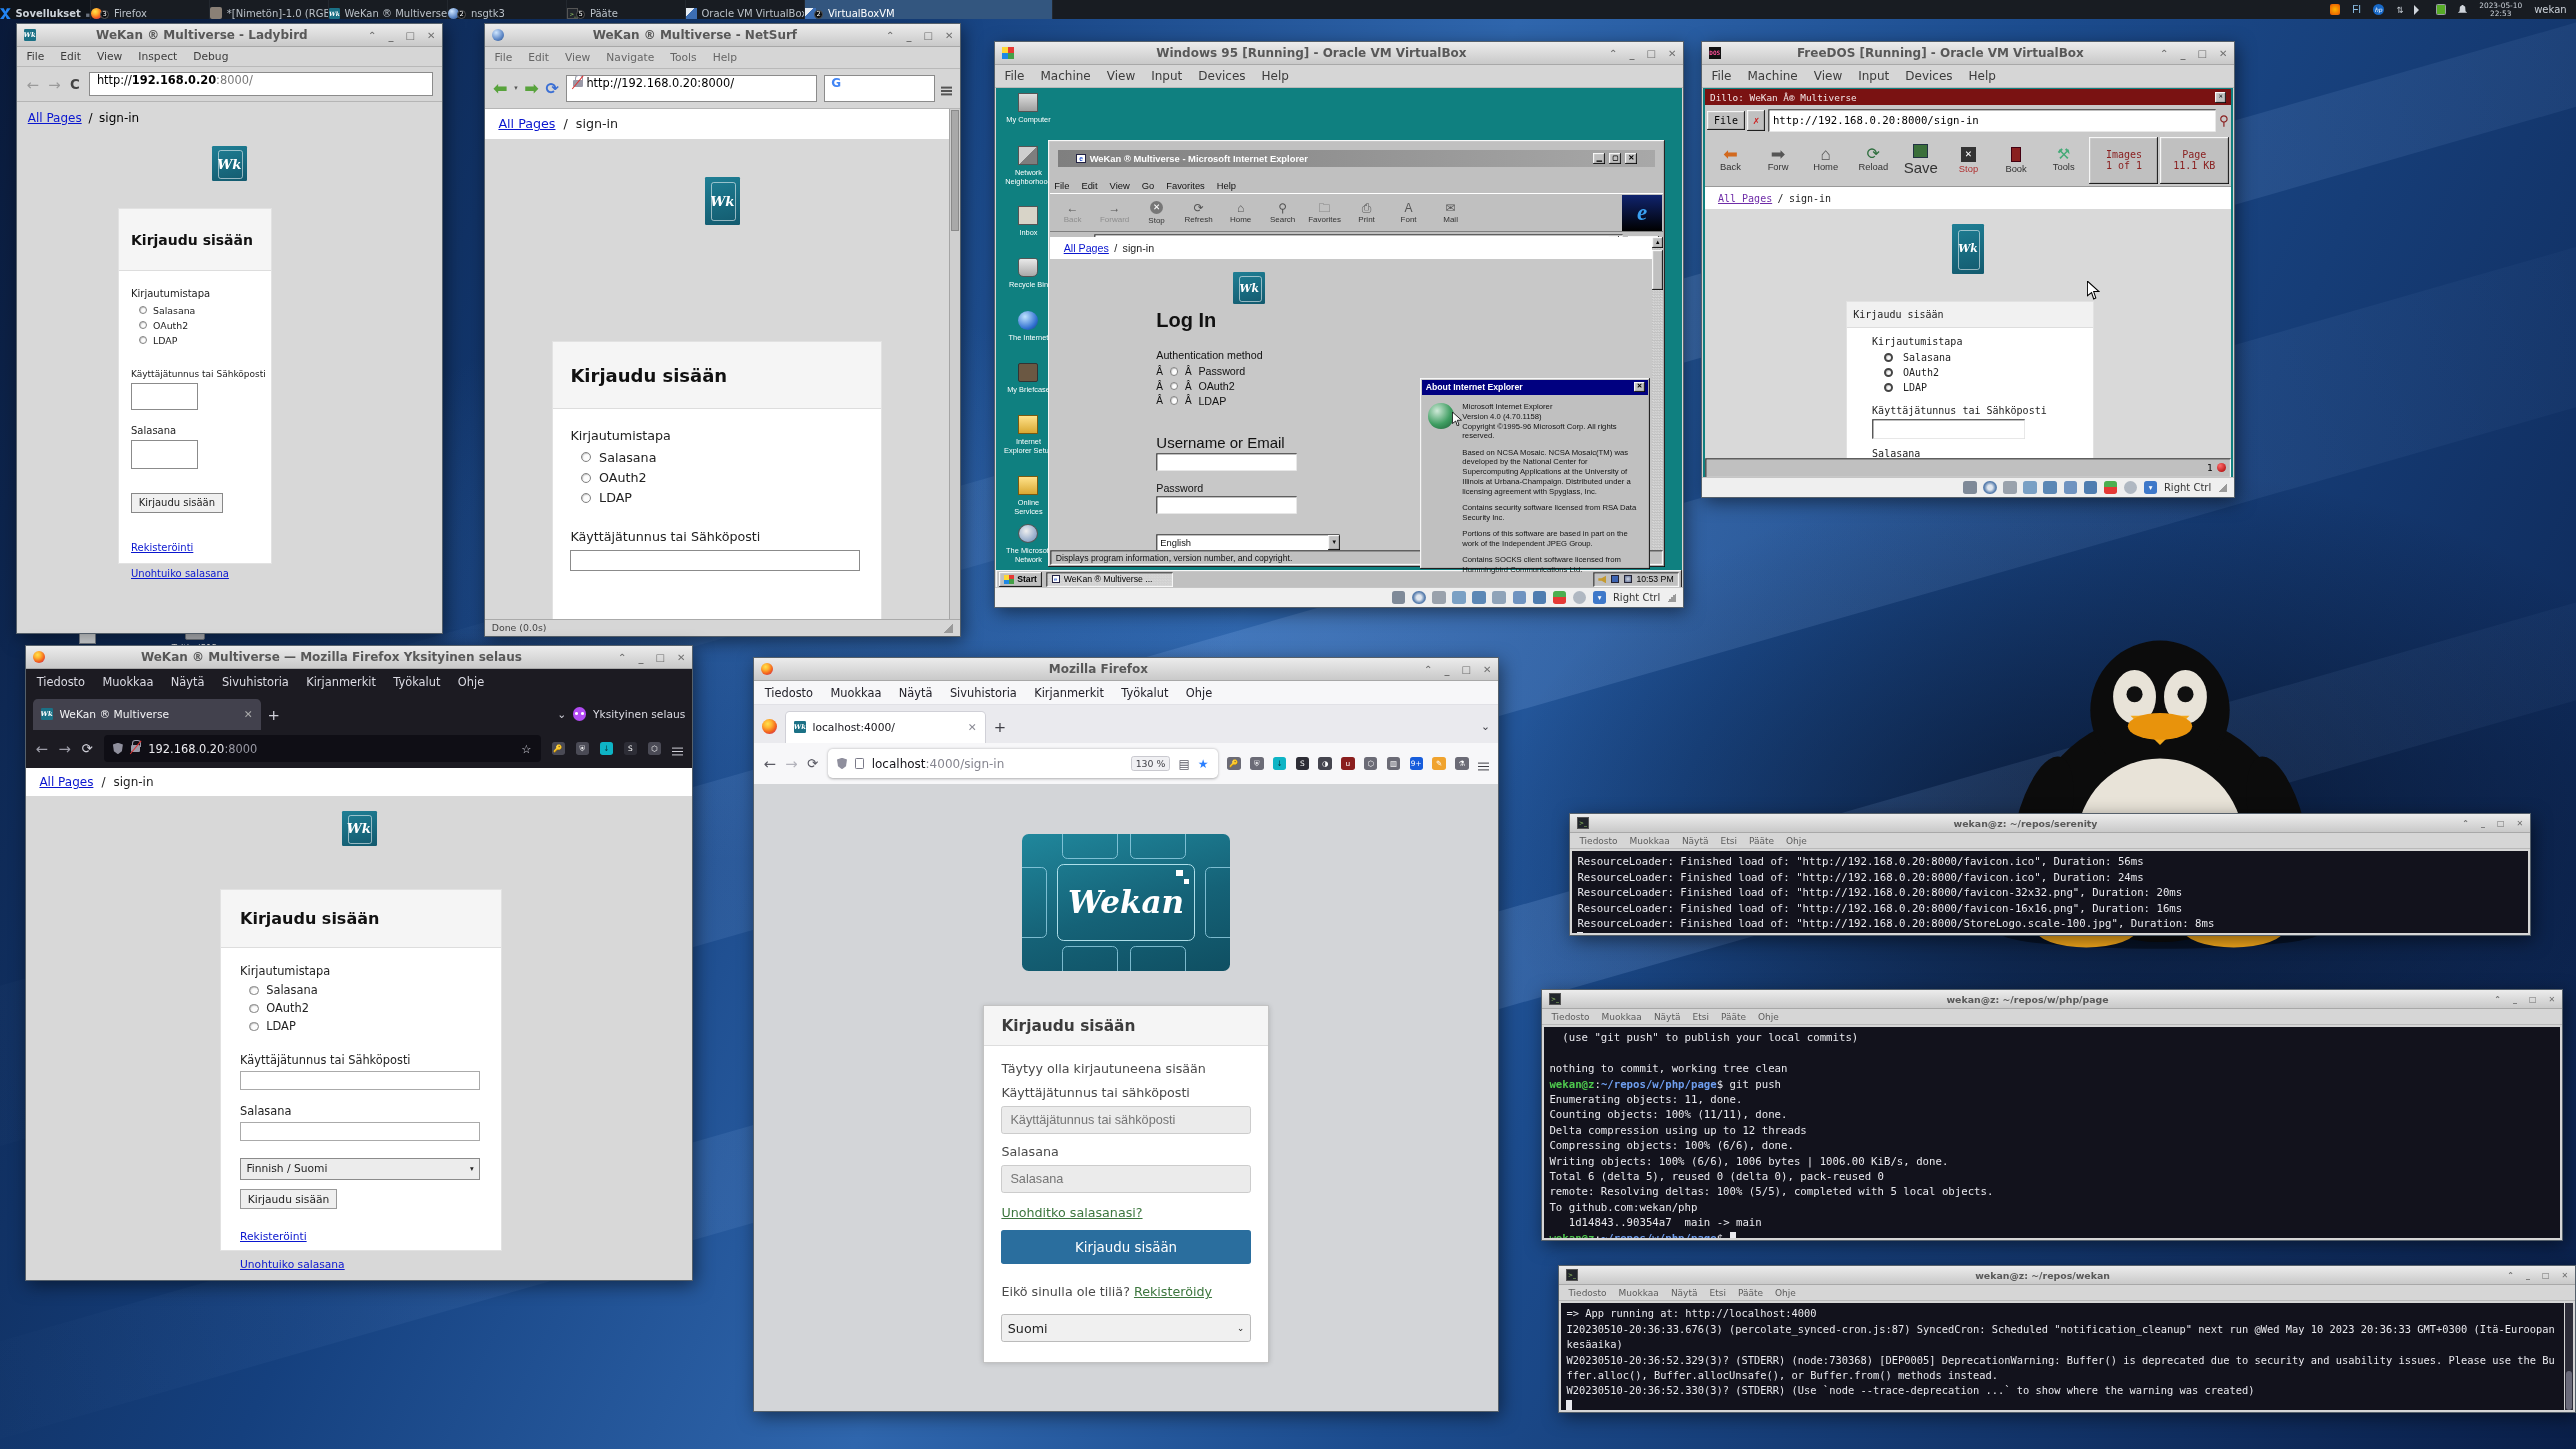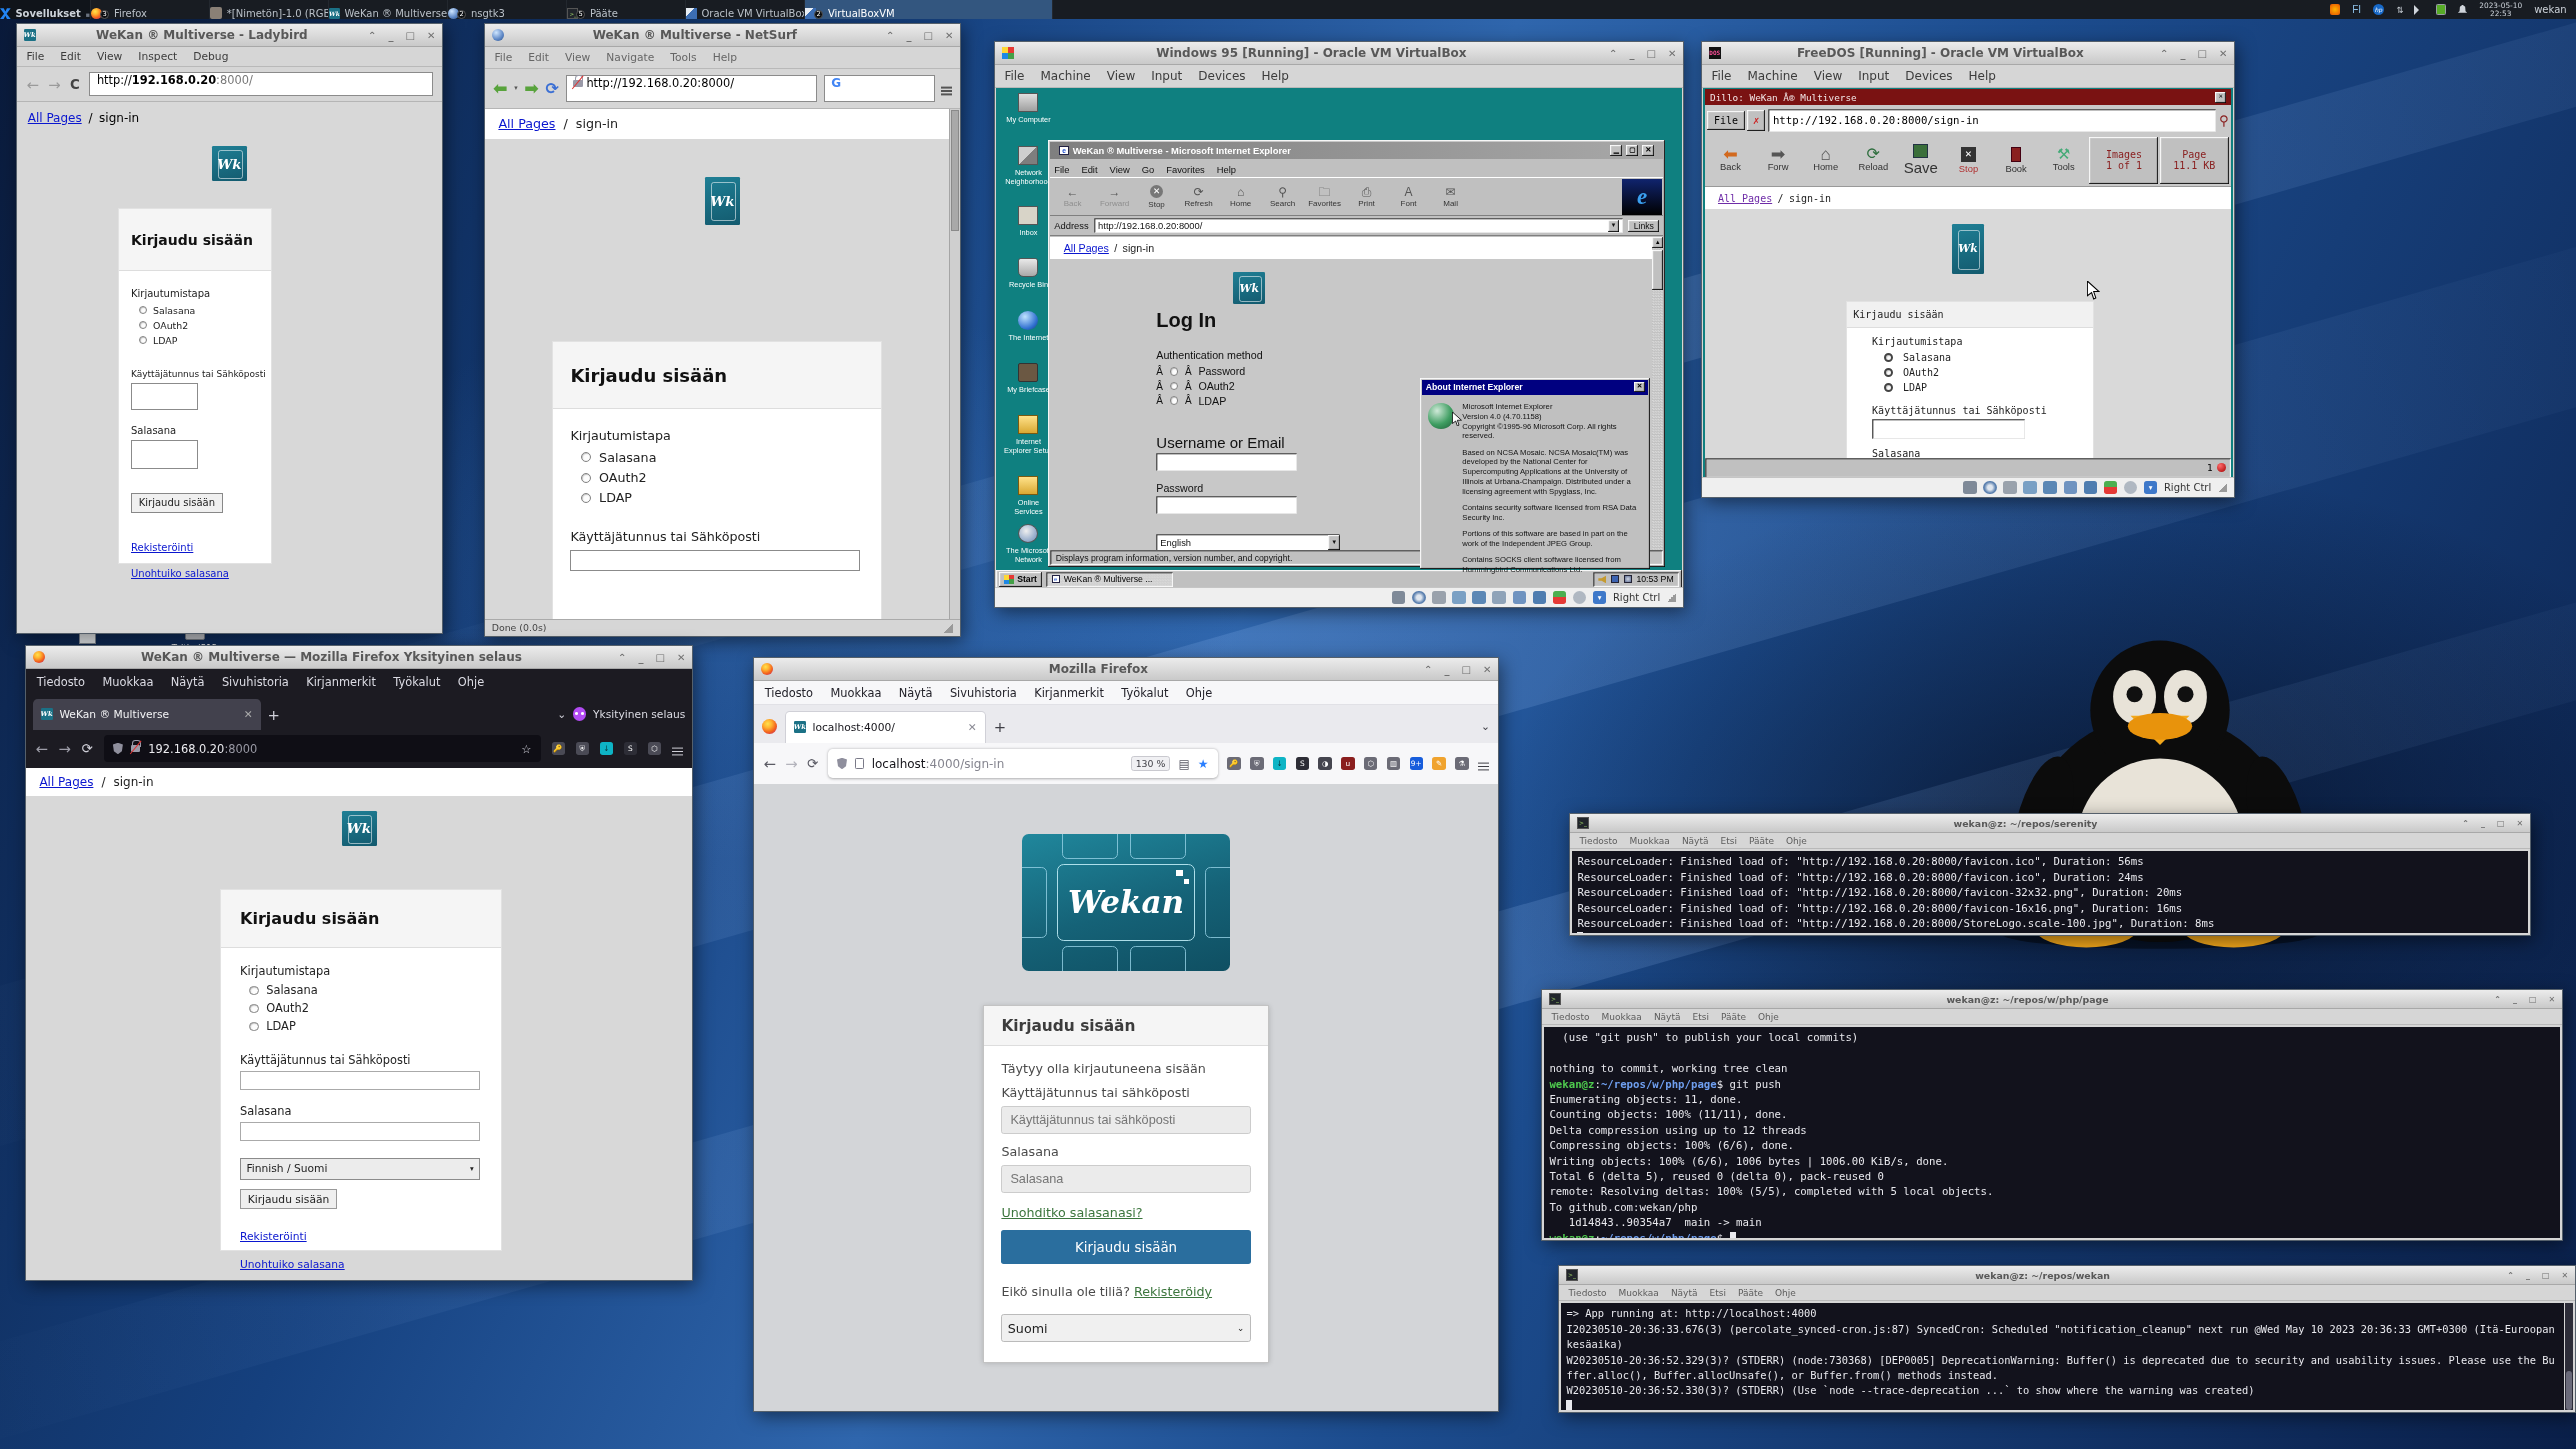--- a/index.html
+++ b/index.html
@@ -341,7 +341,7 @@
       </div>
 
     <div class="b-out abs w95txt" style="left:52px;top:52px;width:617px;height:427px">
-      <div class="flex" style="height:17.4px;margin:2px;background:linear-gradient(90deg,#7f7f7f,#a8a8a8);color:#fff;font-weight:bold;font-size:9.4px;padding:0 9px;gap:4px">
+      <div class="flex" style="height:17.4px;margin:10px;background:linear-gradient(90deg,#7f7f7f,#a8a8a8);color:#fff;font-weight:bold;font-size:9.4px;padding:0 18px;gap:4px">
         <span style="width:9.4px;height:9.4px;background:#fff;border:0.7px solid #224;color:#1e4fd0;font-size:6.7px;line-height:8px;text-align:center">e</span>
         <span style="flex:1">WeKan ® Multiverse - Microsoft Internet Explorer</span>
         <span class="b-out" style="width:12px;height:10.7px;text-align:center;color:#000;font-size:6.7px;line-height:9.4px">▁</span>

